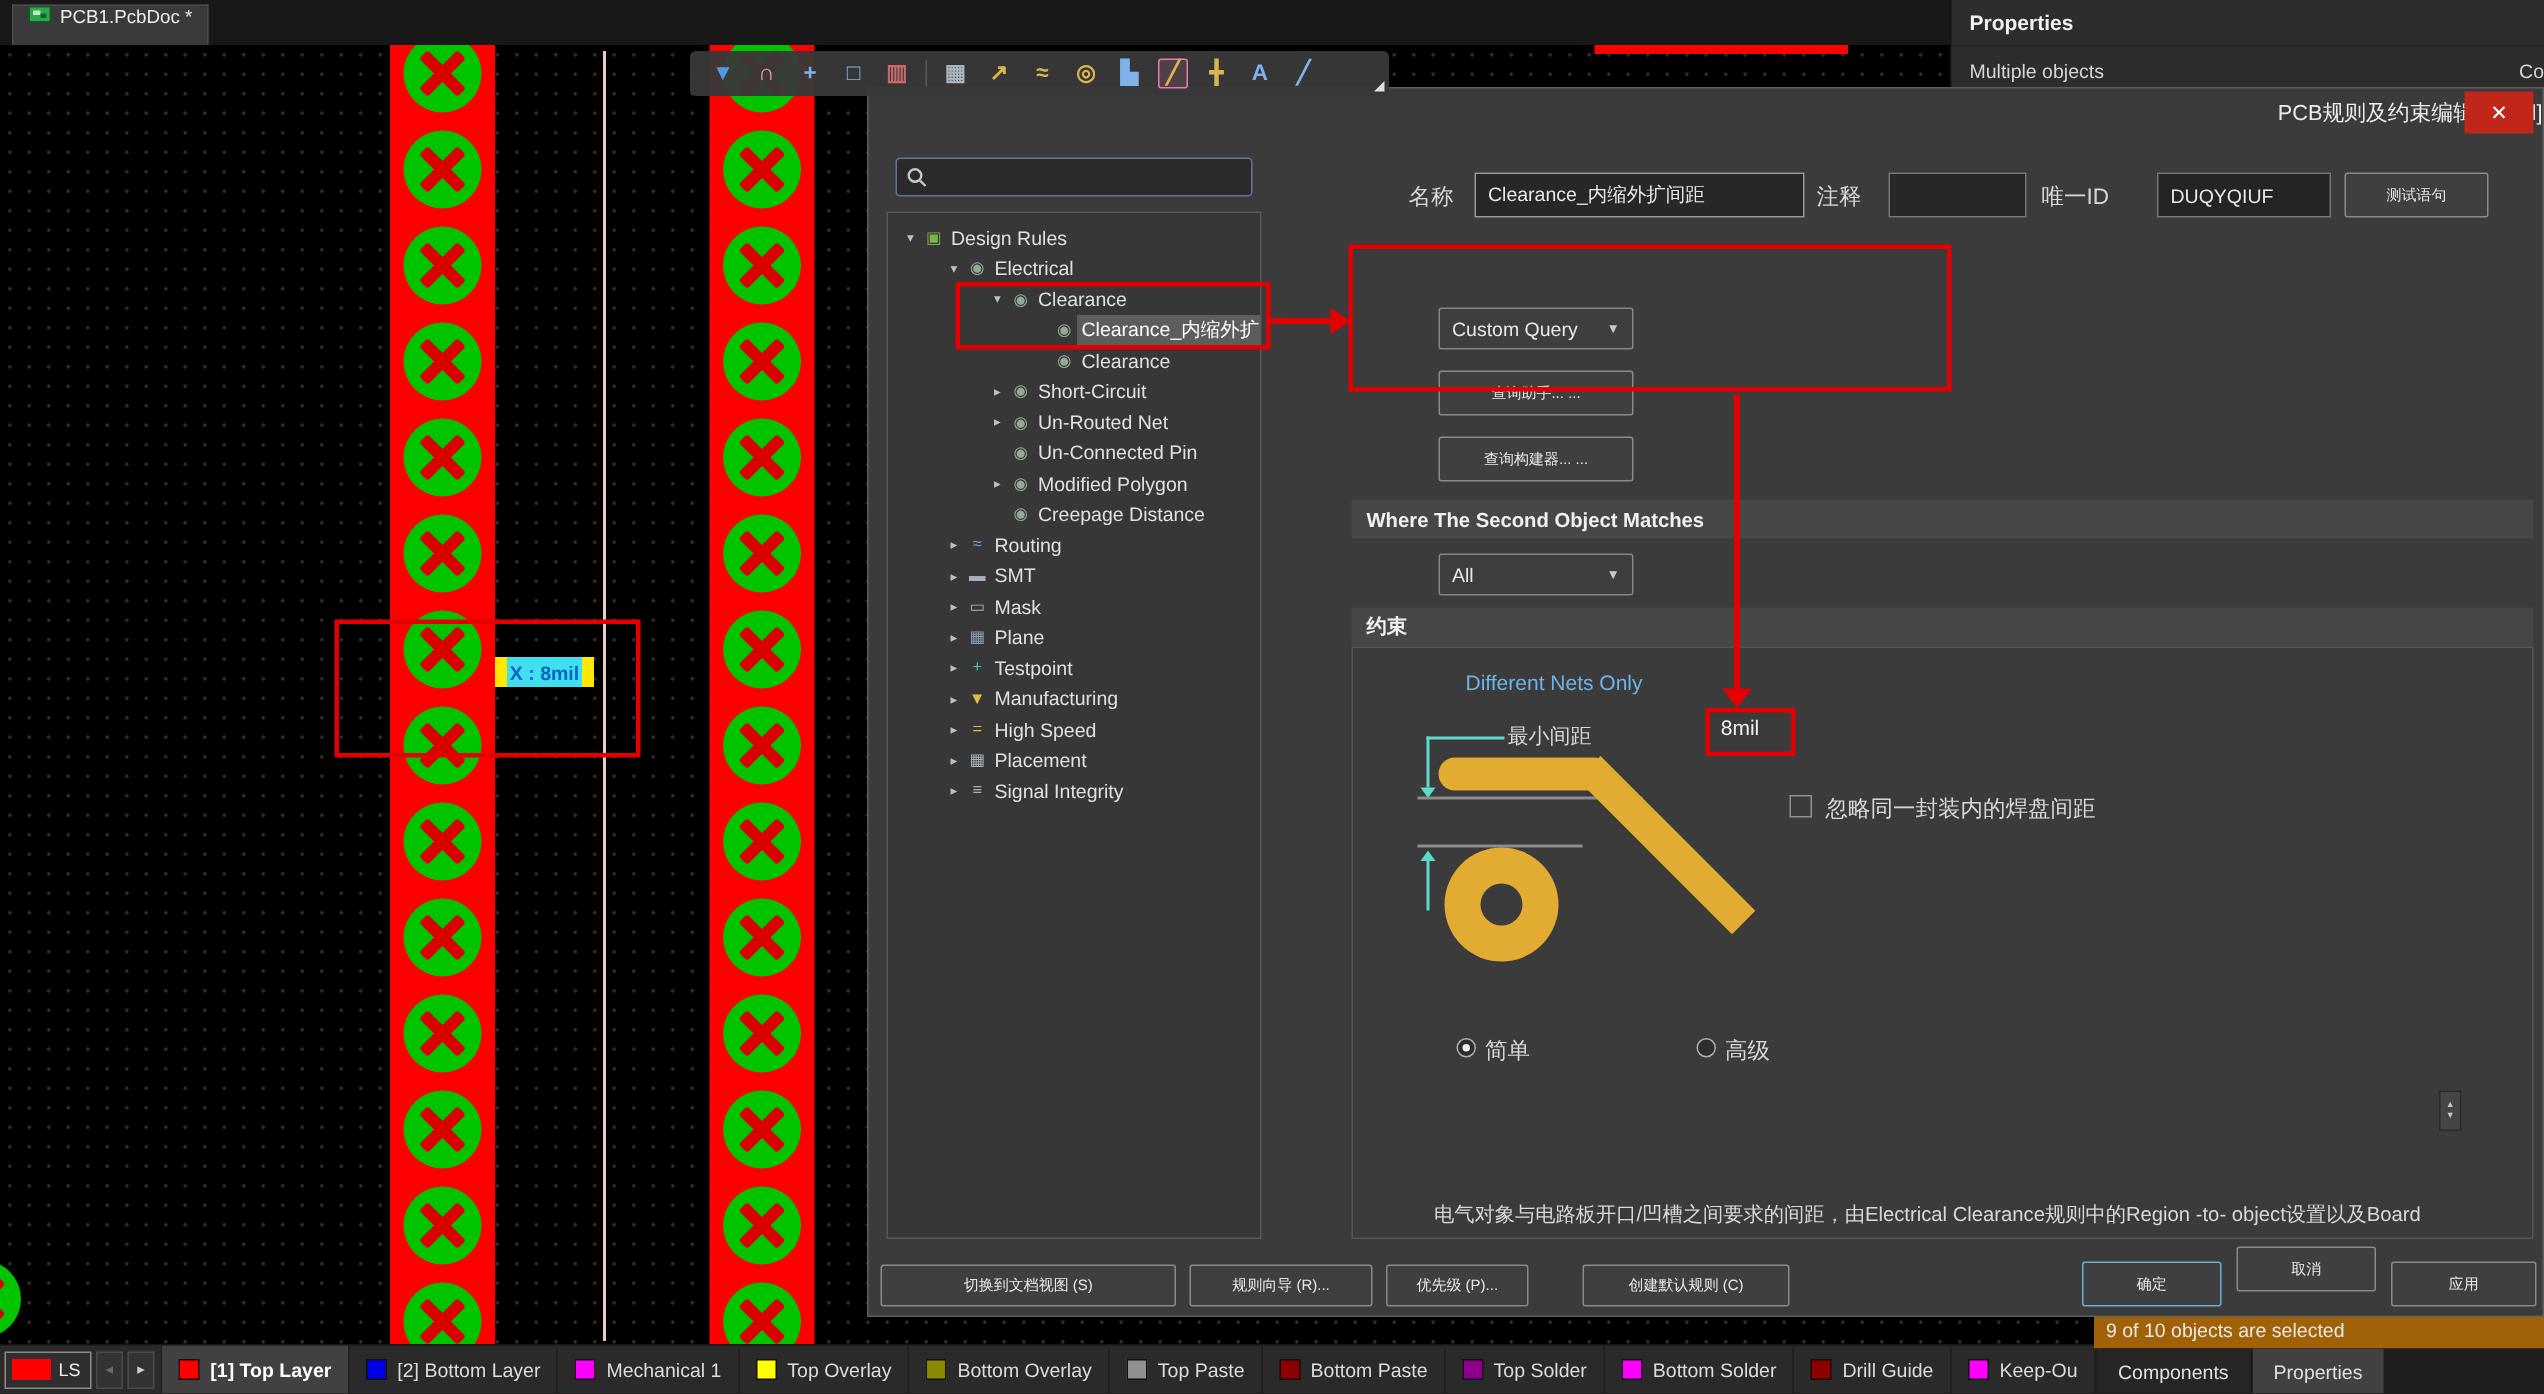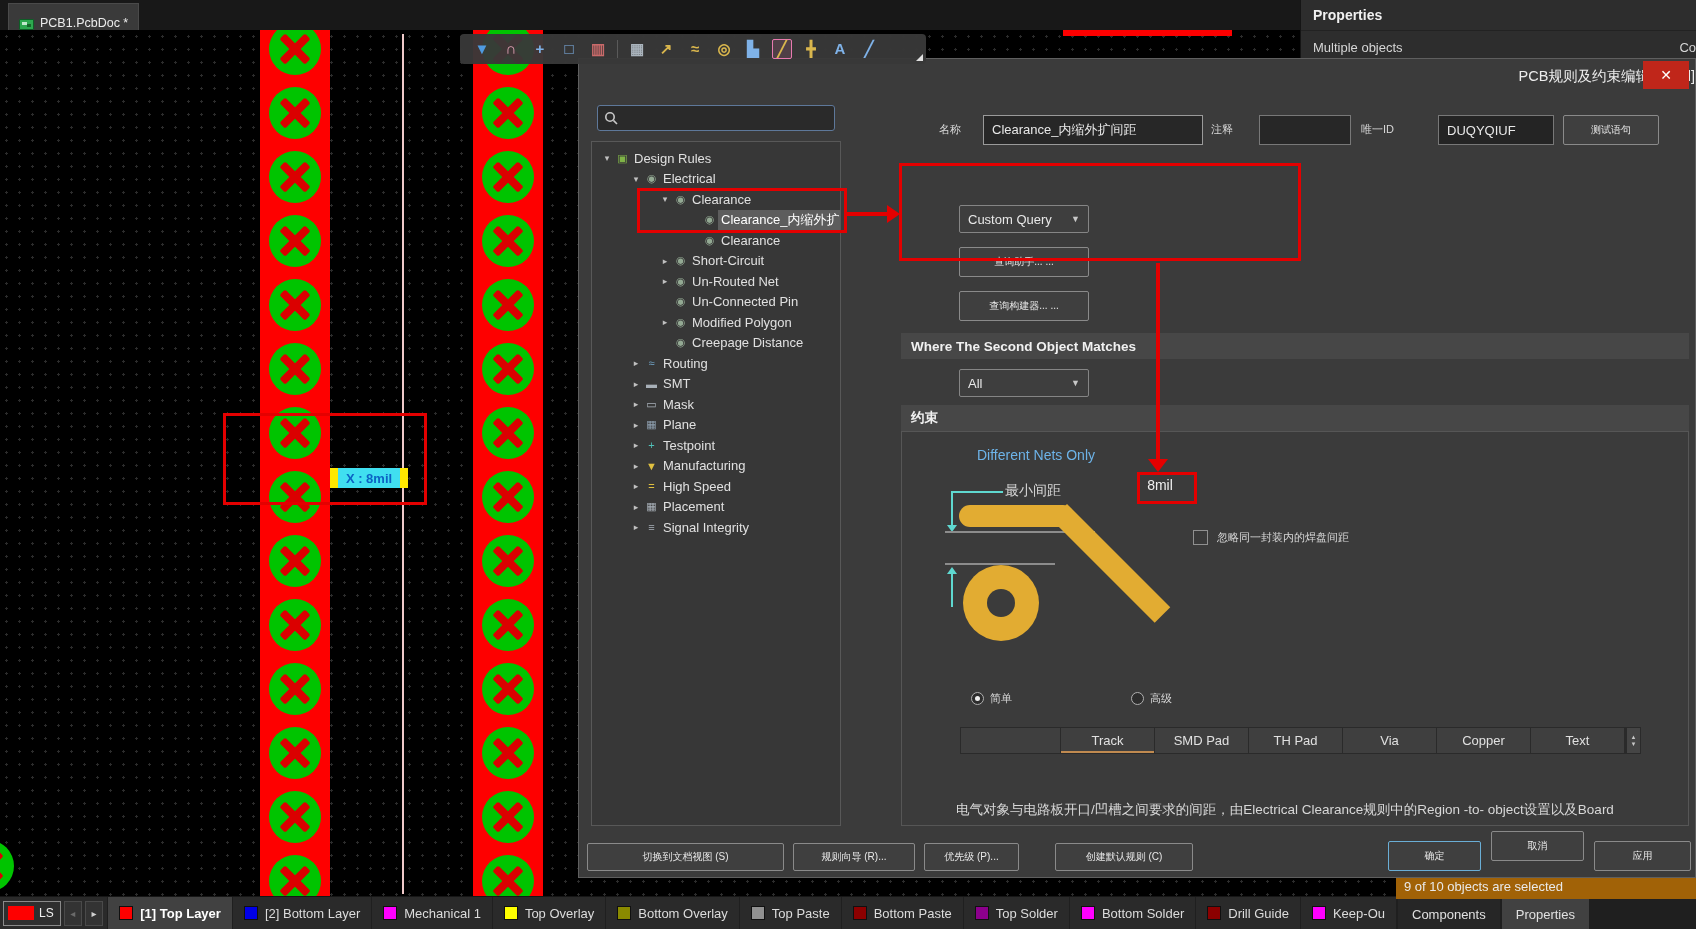--- a/index.html
+++ b/index.html
@@ -10,7 +10,7 @@
 
 .tabbar{position:absolute;left:0;top:0;width:1300px;height:30px;background:#181818;z-index:5}
 .doc-tab{position:absolute;left:8px;top:3px;height:27px;background:#3a3a3a;border:1px solid #4a4a4a;border-bottom:none;
-  display:flex;align-items:flex-end;gap:6px;padding:0 10px;font-size:12.5px;color:#ececec}
+  display:flex;align-items:flex-start;gap:6px;padding:0 10px;font-size:12.5px;color:#ececec}
 .doc-icon{width:15px;height:11px;background:#2da84f;border:1px solid #0e5d26;border-radius:1px;position:relative}
 .doc-icon:before{content:"";position:absolute;left:2px;top:2px;width:5px;height:3px;background:#bfe9cb}
 .doc-icon:after{content:"";position:absolute;right:2px;bottom:2px;width:4px;height:3px;background:#16662a}

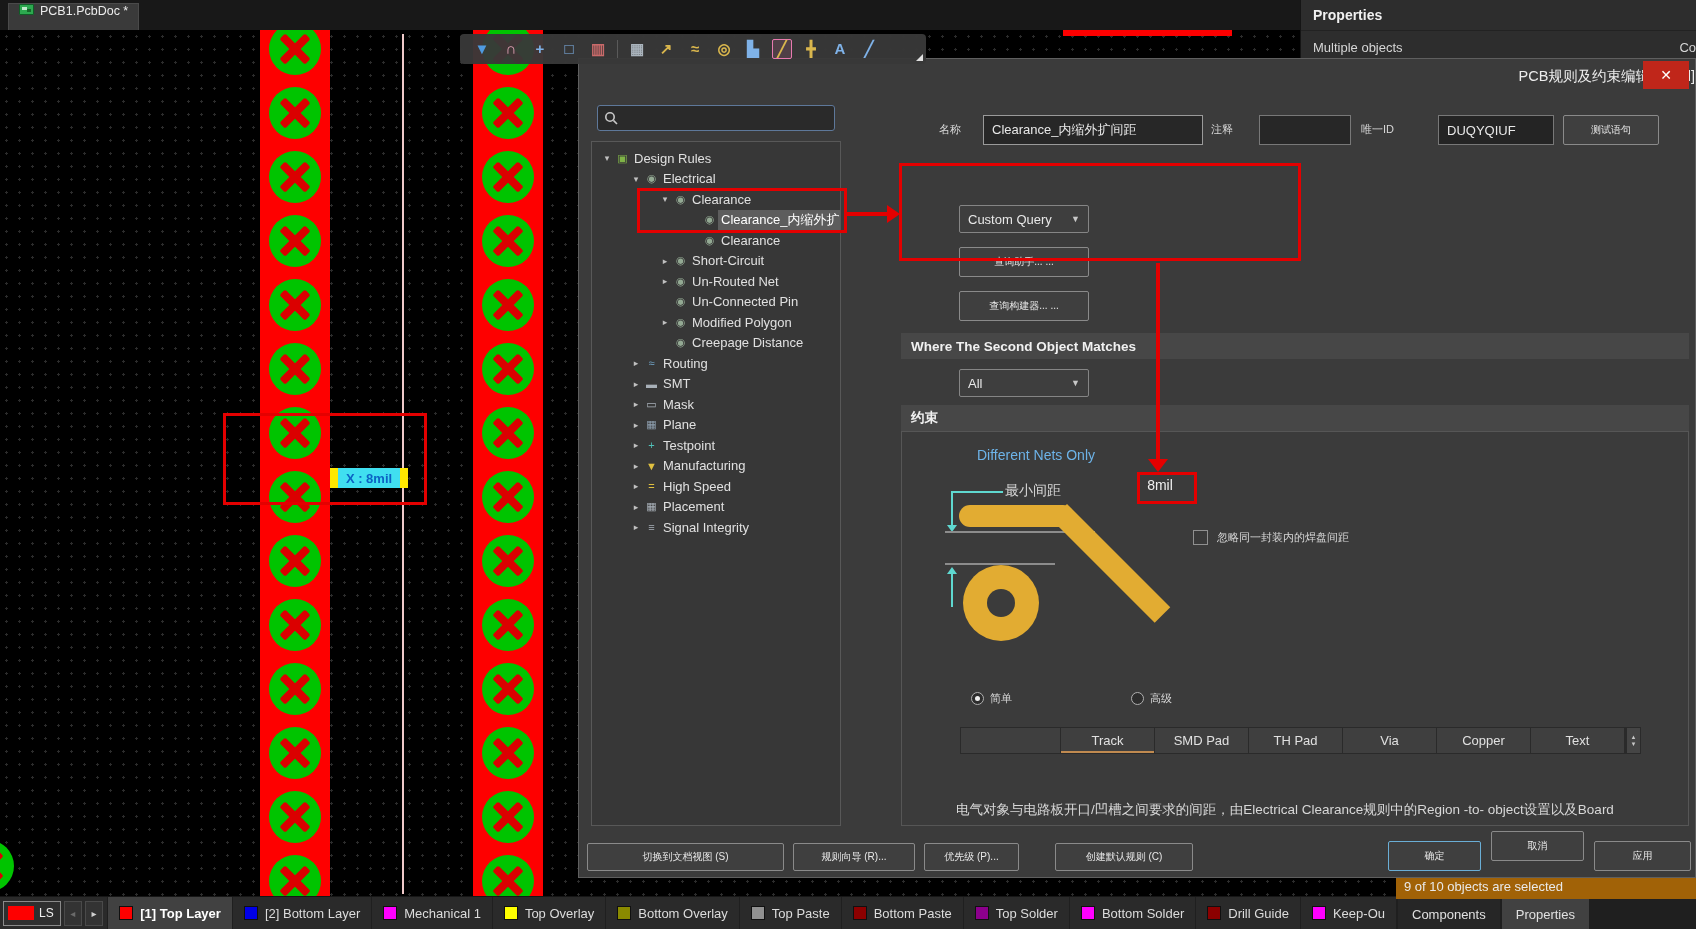--- a/index.html
+++ b/index.html
@@ -81,7 +81,7 @@
 
 .bar{position:absolute;left:322px;width:788px;height:26px;background:#474747;display:flex;align-items:center;
   padding-left:10px;font-weight:bold;font-size:13.5px;color:#f0f0f0}
-.flabel{position:absolute;font-size:11px;color:#d8d8d8;white-space:nowrap}
+.flabel{position:absolute;font-size:15px;color:#d8d8d8;white-space:nowrap}
 .txt{position:absolute;height:30px;background:#272727;border:1px solid #787878;color:#e8e8e8;font-size:13px;
   padding:0 8px;font-family:inherit}
 .btn{position:absolute;background:#3f3f3f;border:1px solid #8a8a8a;border-radius:2px;color:#e8e8e8;font-size:10px;

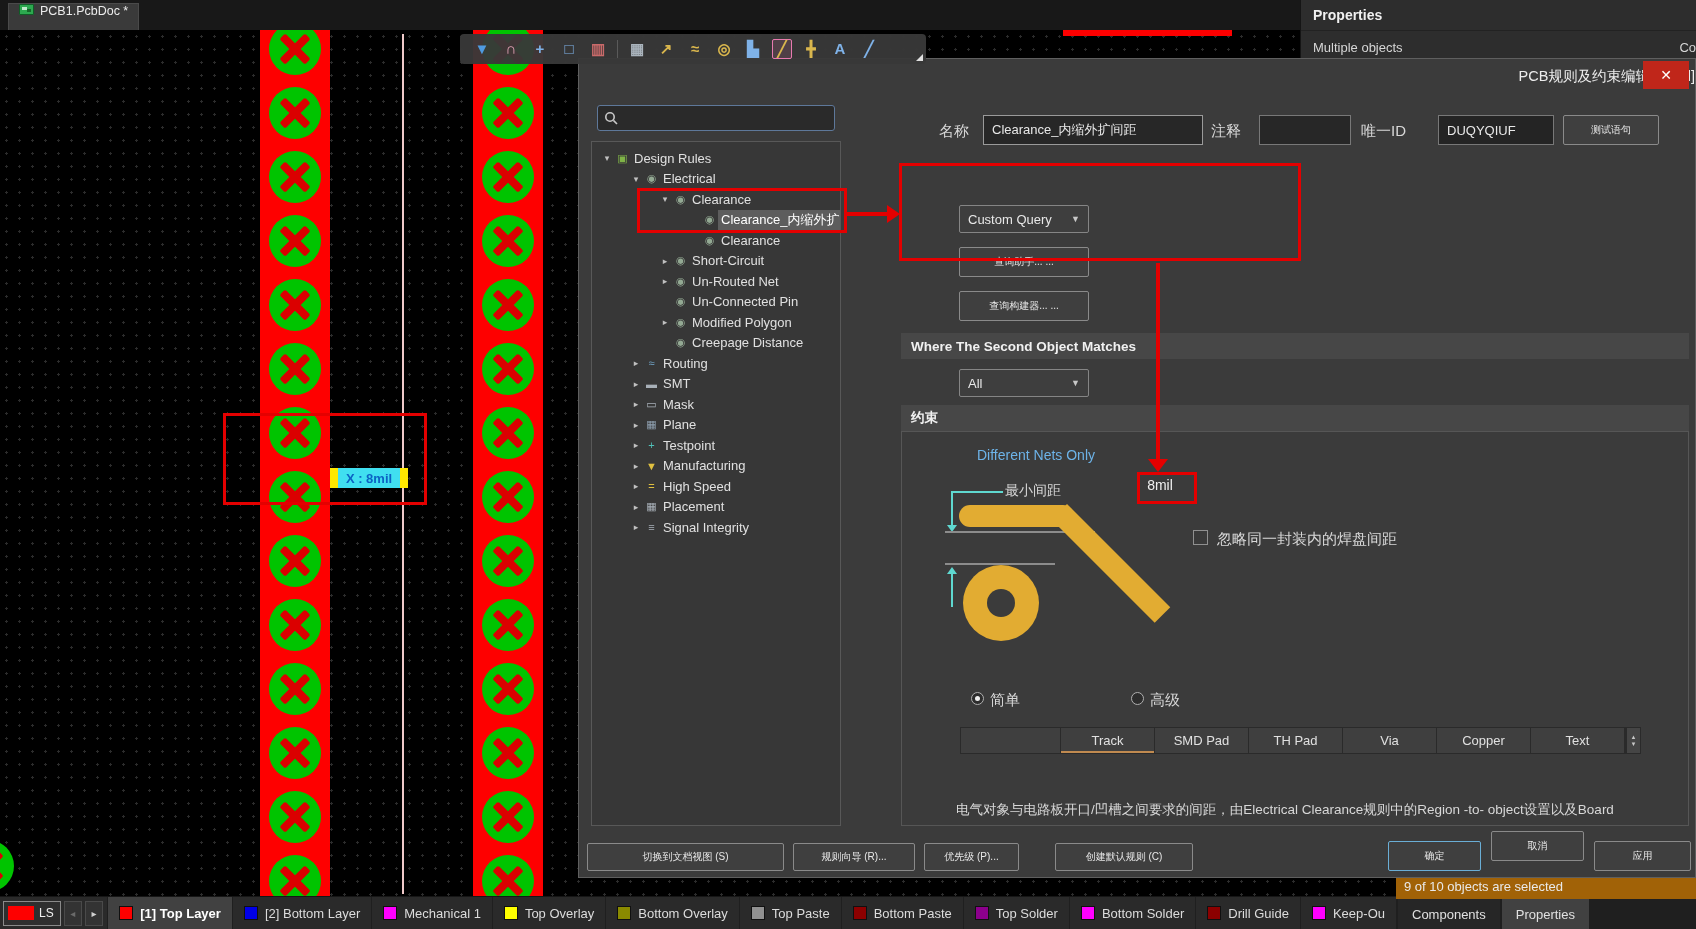--- a/index.html
+++ b/index.html
@@ -25,7 +25,7 @@
 .pad i{position:absolute;left:8px;top:22px;width:36px;height:8px;background:#db0000;border-radius:2px}
 .pad i.a{transform:rotate(45deg)}.pad i.b{transform:rotate(-45deg)}
 .pcb-anno{position:absolute;left:223px;top:383px;width:204px;height:92px;border:3px solid #e40000;z-index:3}
-.xlabel{position:absolute;left:330px;top:438px;width:78px;height:20px;display:flex;z-index:4}
+.xlabel{position:absolute;left:330px;top:408px;width:66px;height:20px;display:flex;z-index:4}
 .xlabel .cap{width:8px;background:#ffe800}
 .xlabel .mid{flex:1;background:#40dff0;color:#0b63c4;font-size:13px;font-weight:bold;
   display:flex;align-items:center;justify-content:center;white-space:nowrap}

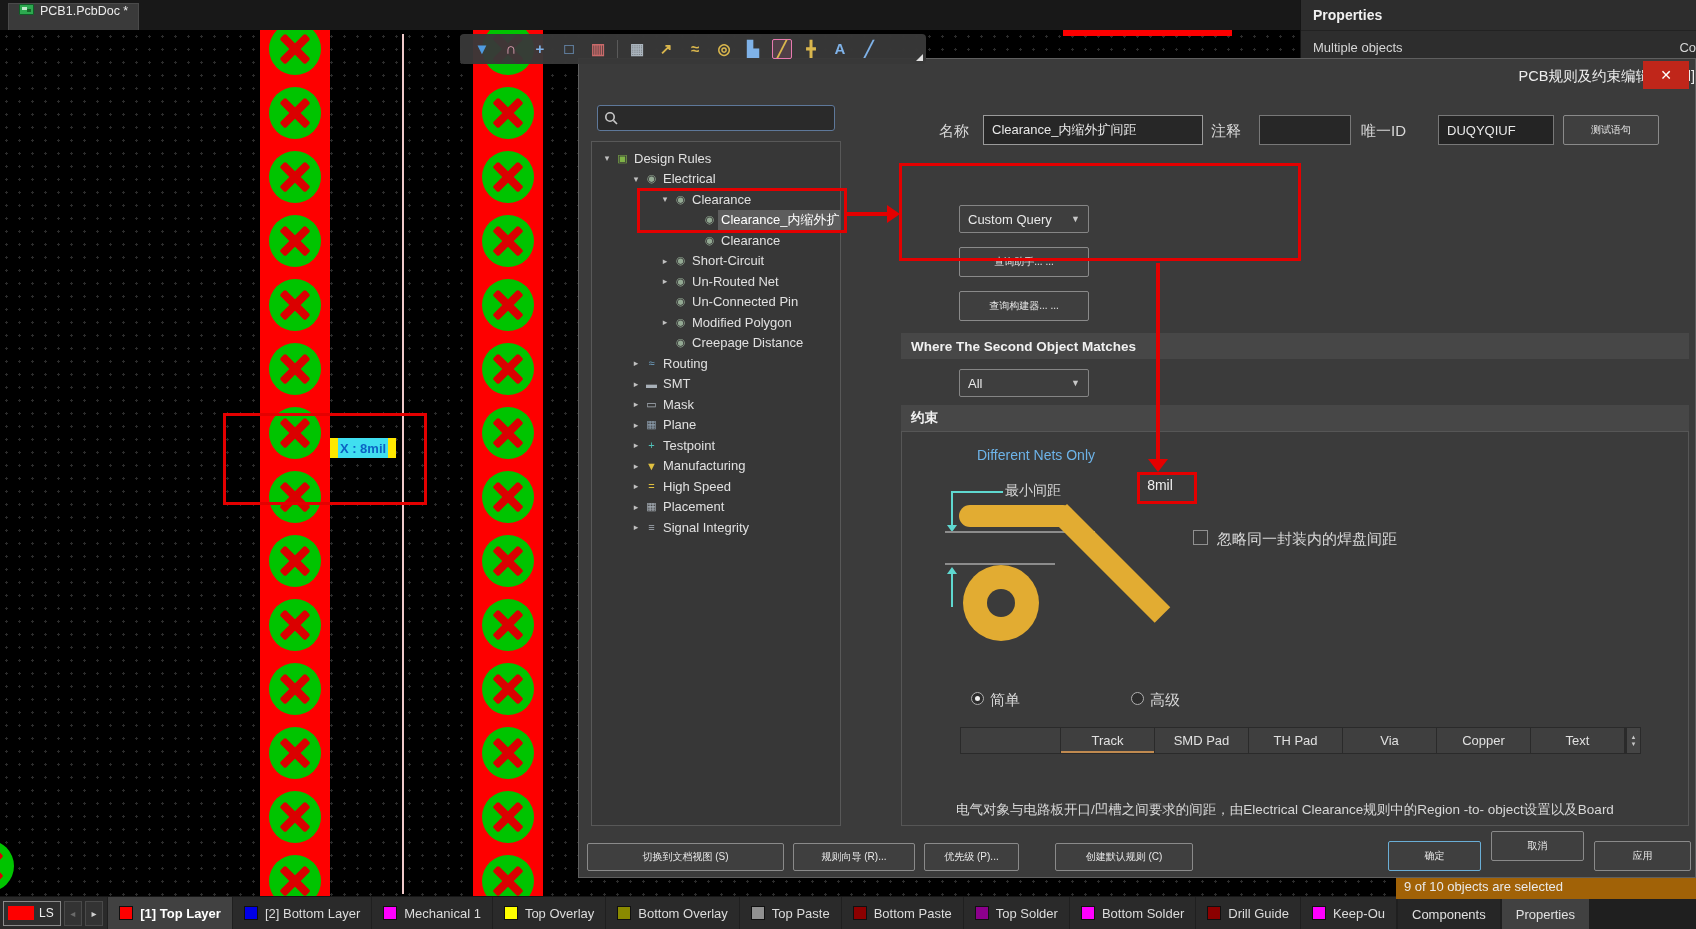--- a/index.html
+++ b/index.html
@@ -445,15 +445,6 @@
     <div class="radio" style="left:552px;top:633px"></div>
     <div class="flabel" style="left:571px;top:632px">高级</div>
 
-    <div class="rtable" id="rule-table">
-        <div class="rcell" style="width: 100px;"></div>
-        <div class="rcell selcol" style="width: 94px;">Track</div>
-        <div class="rcell" style="width: 94px;">SMD Pad</div>
-        <div class="rcell" style="width: 94px;">TH Pad</div>
-        <div class="rcell" style="width: 94px;">Via</div>
-        <div class="rcell" style="width: 94px;">Copper</div>
-        <div class="rcell" style="width: 94px;">Text</div>
-      </div>
     <div class="spinner">
         <span>▲</span>
         <span>▼</span>

